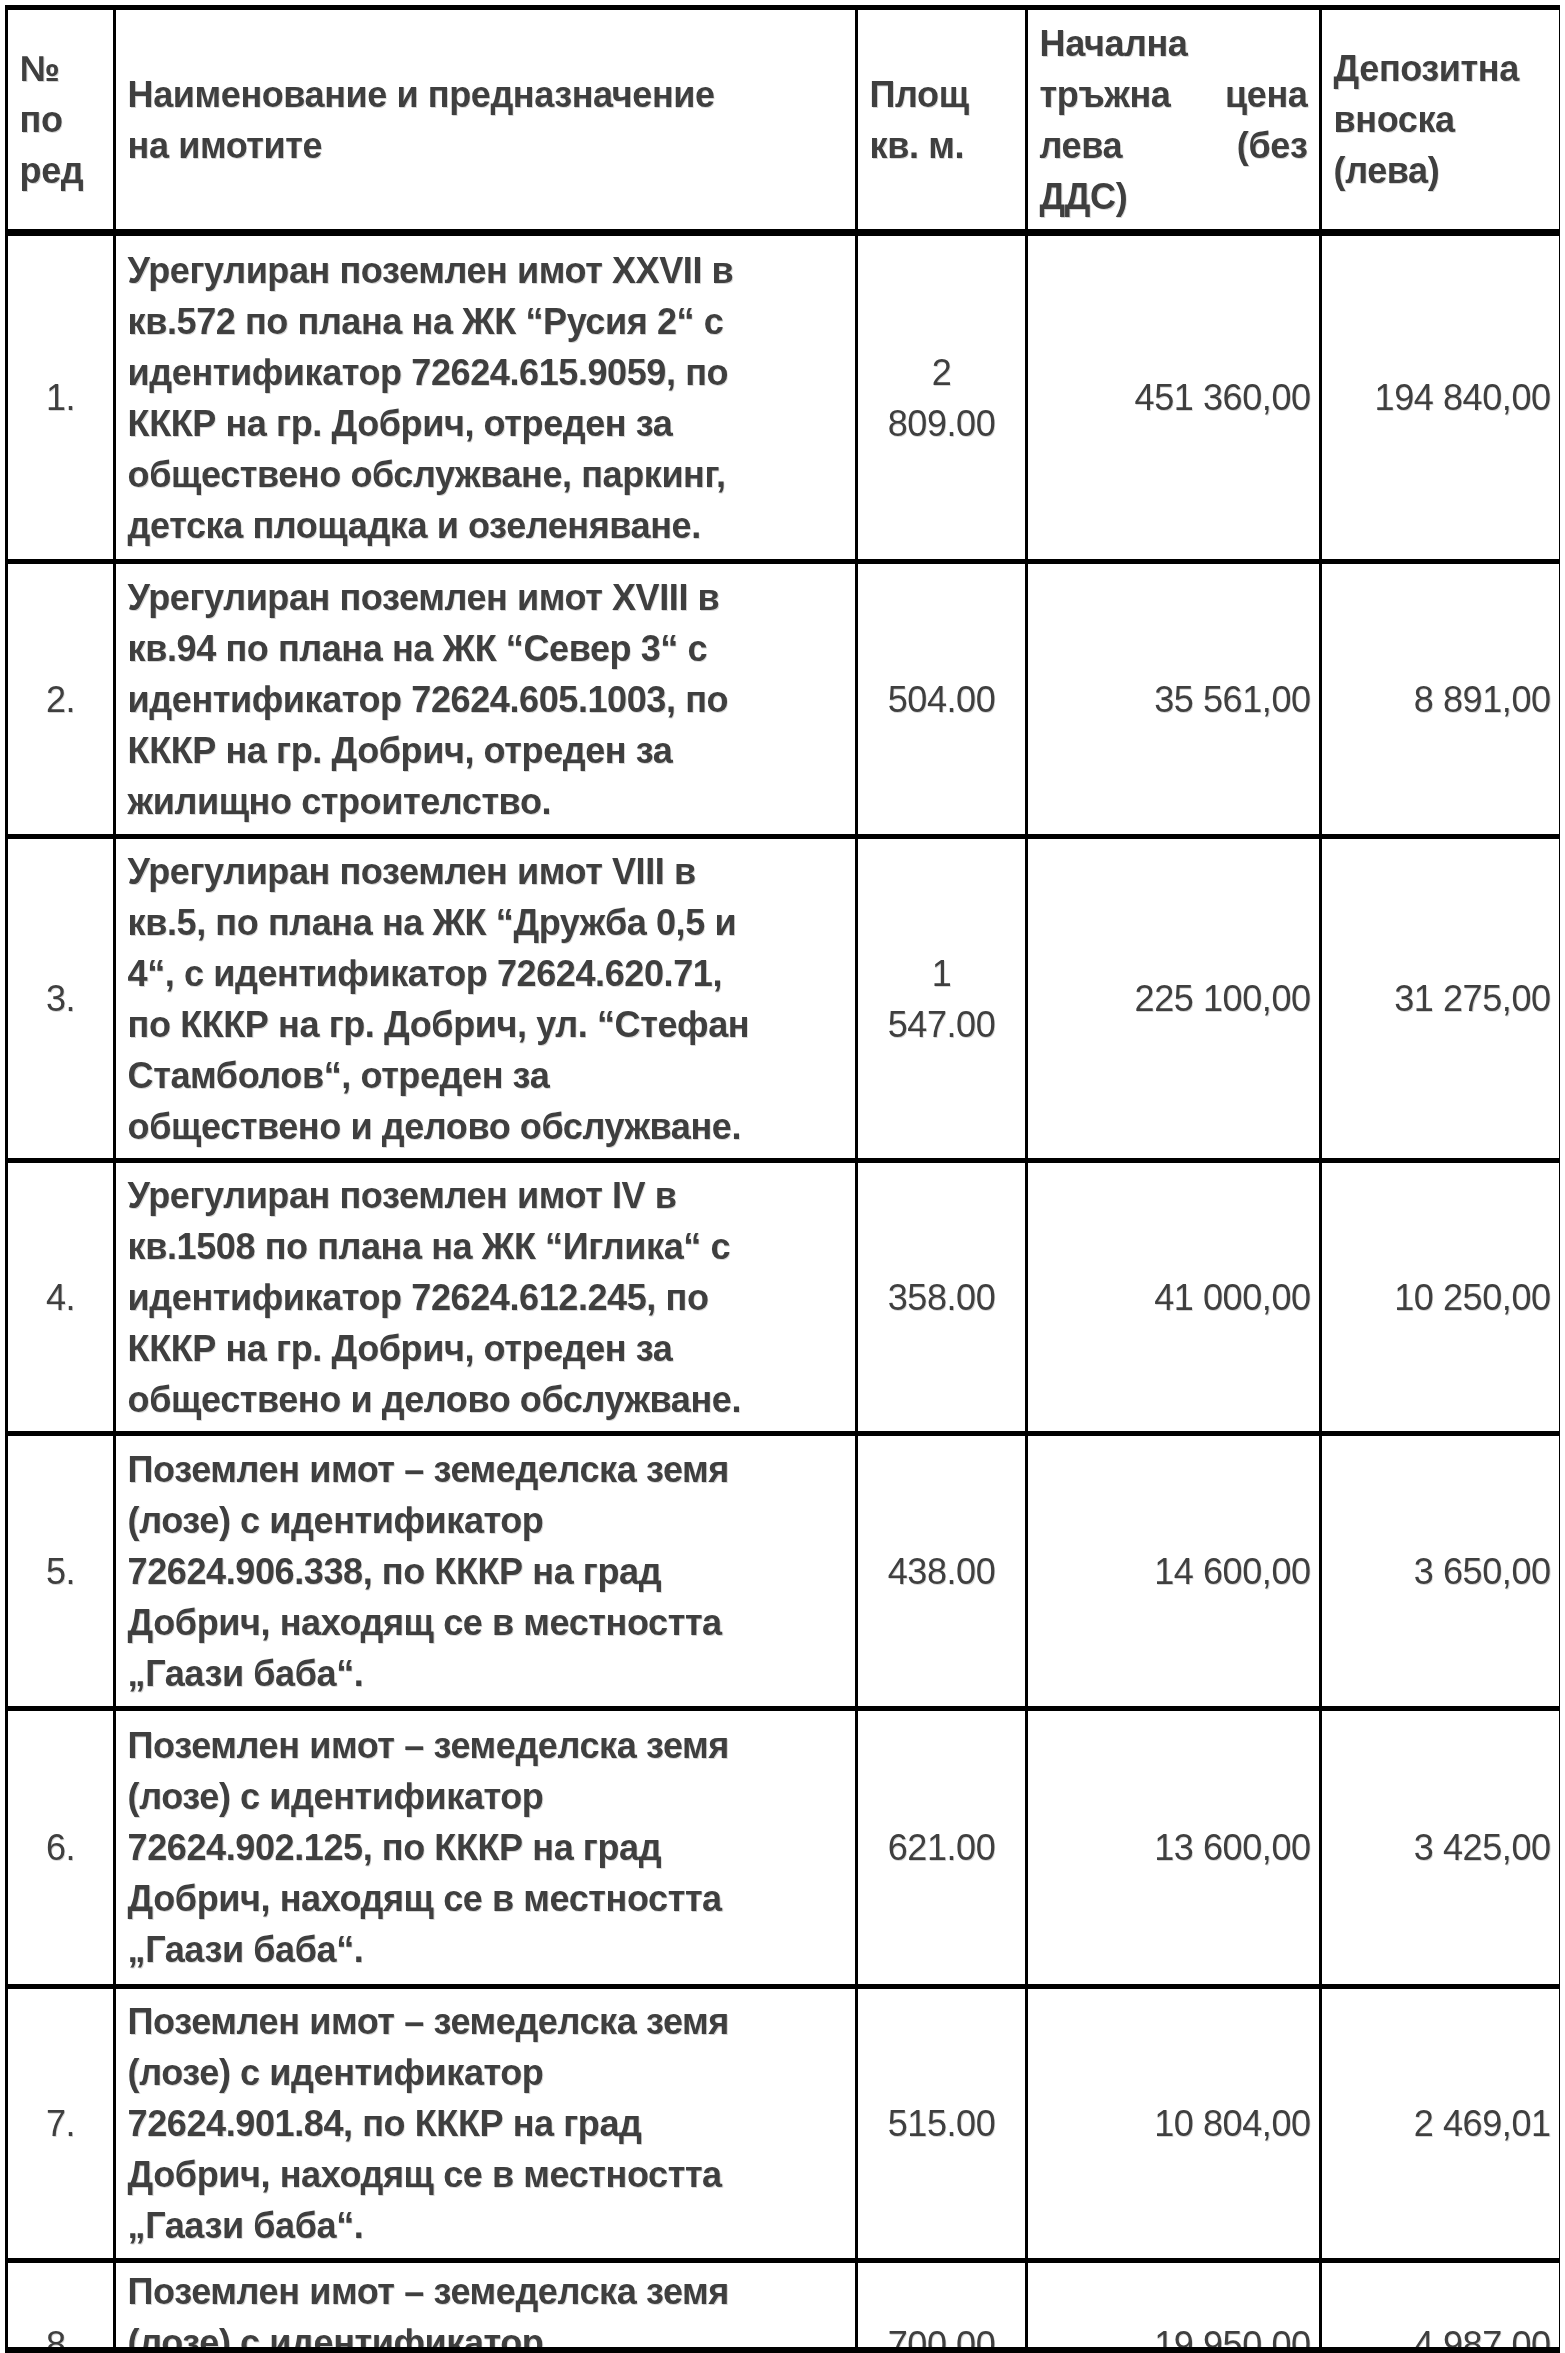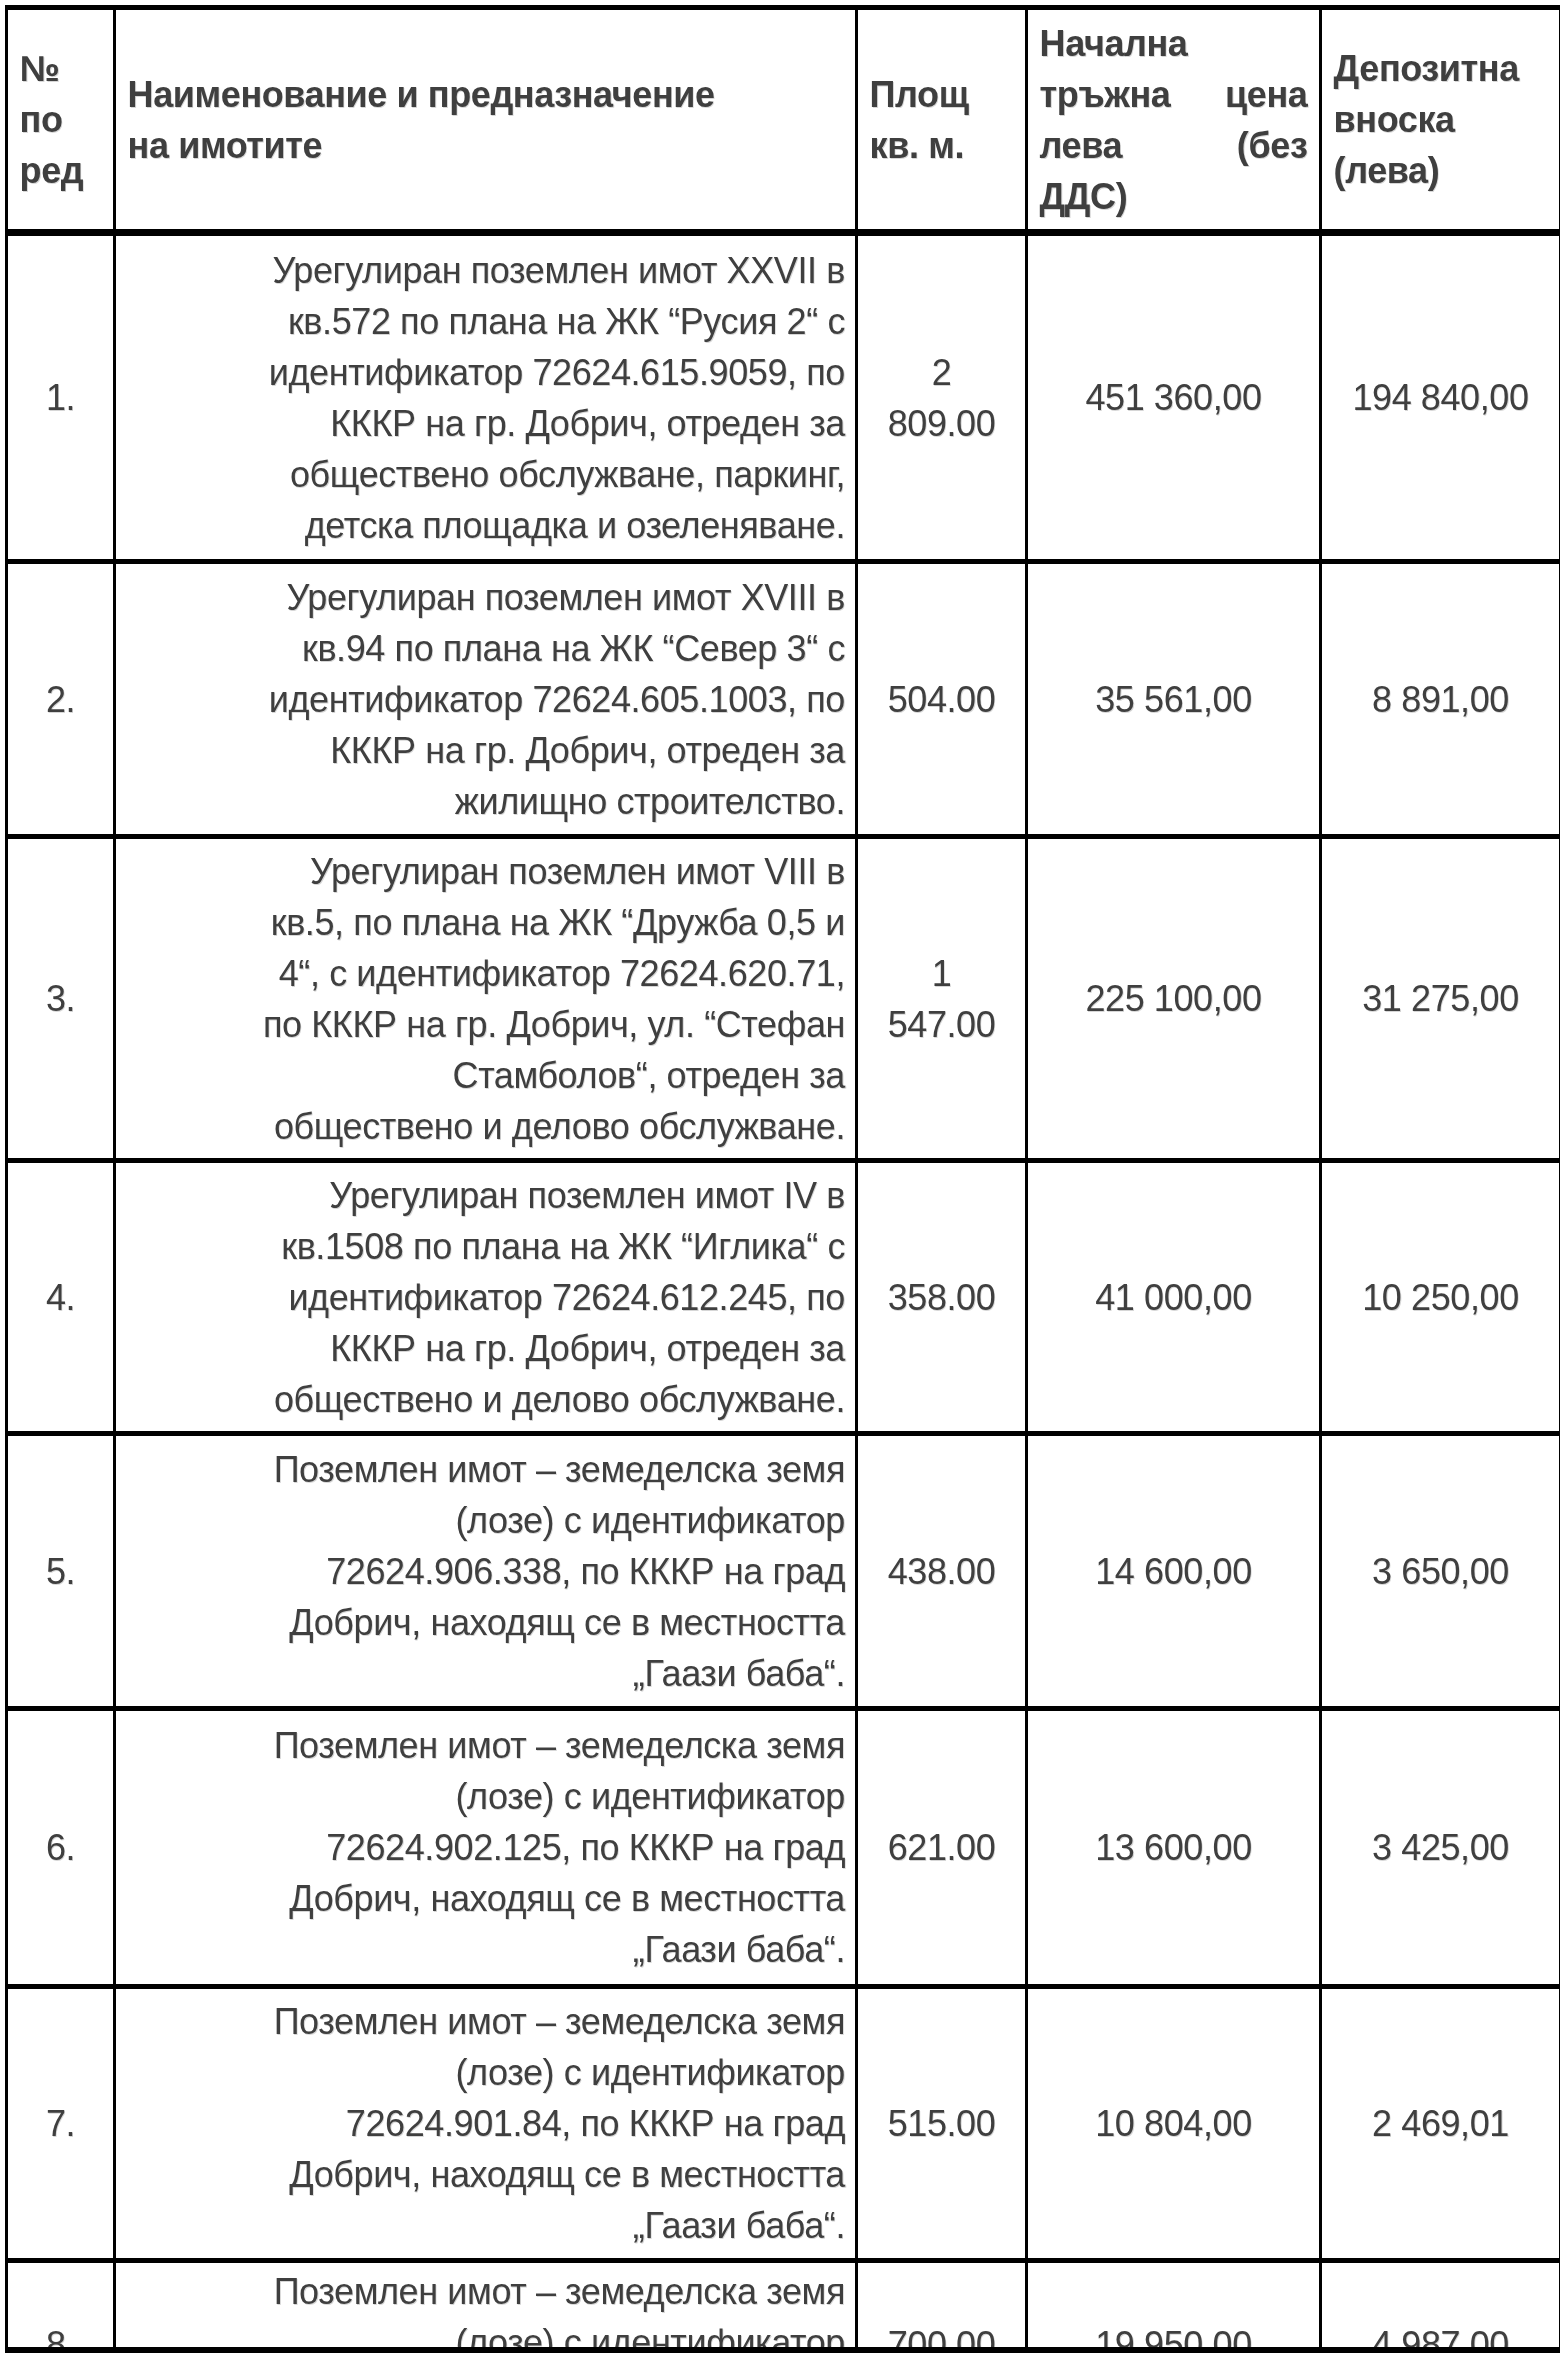--- a/index.html
+++ b/index.html
@@ -67,7 +67,7 @@
   }
   td { padding: 5px 8.3px; }
   td.col-num  { text-align: center; white-space: nowrap; }
-  td.col-name { text-align: right; white-space: pre-line; padding: 6.6px 10px 6.6px 11.6px; }
+  td.col-name { text-align: left; white-space: pre-line; padding: 6.6px 10px 6.6px 11.6px; font-weight: bold; }
   td.col-area { text-align: center; white-space: pre-line; }
   td.col-price, td.col-deposit { text-align: center; white-space: nowrap; }
 

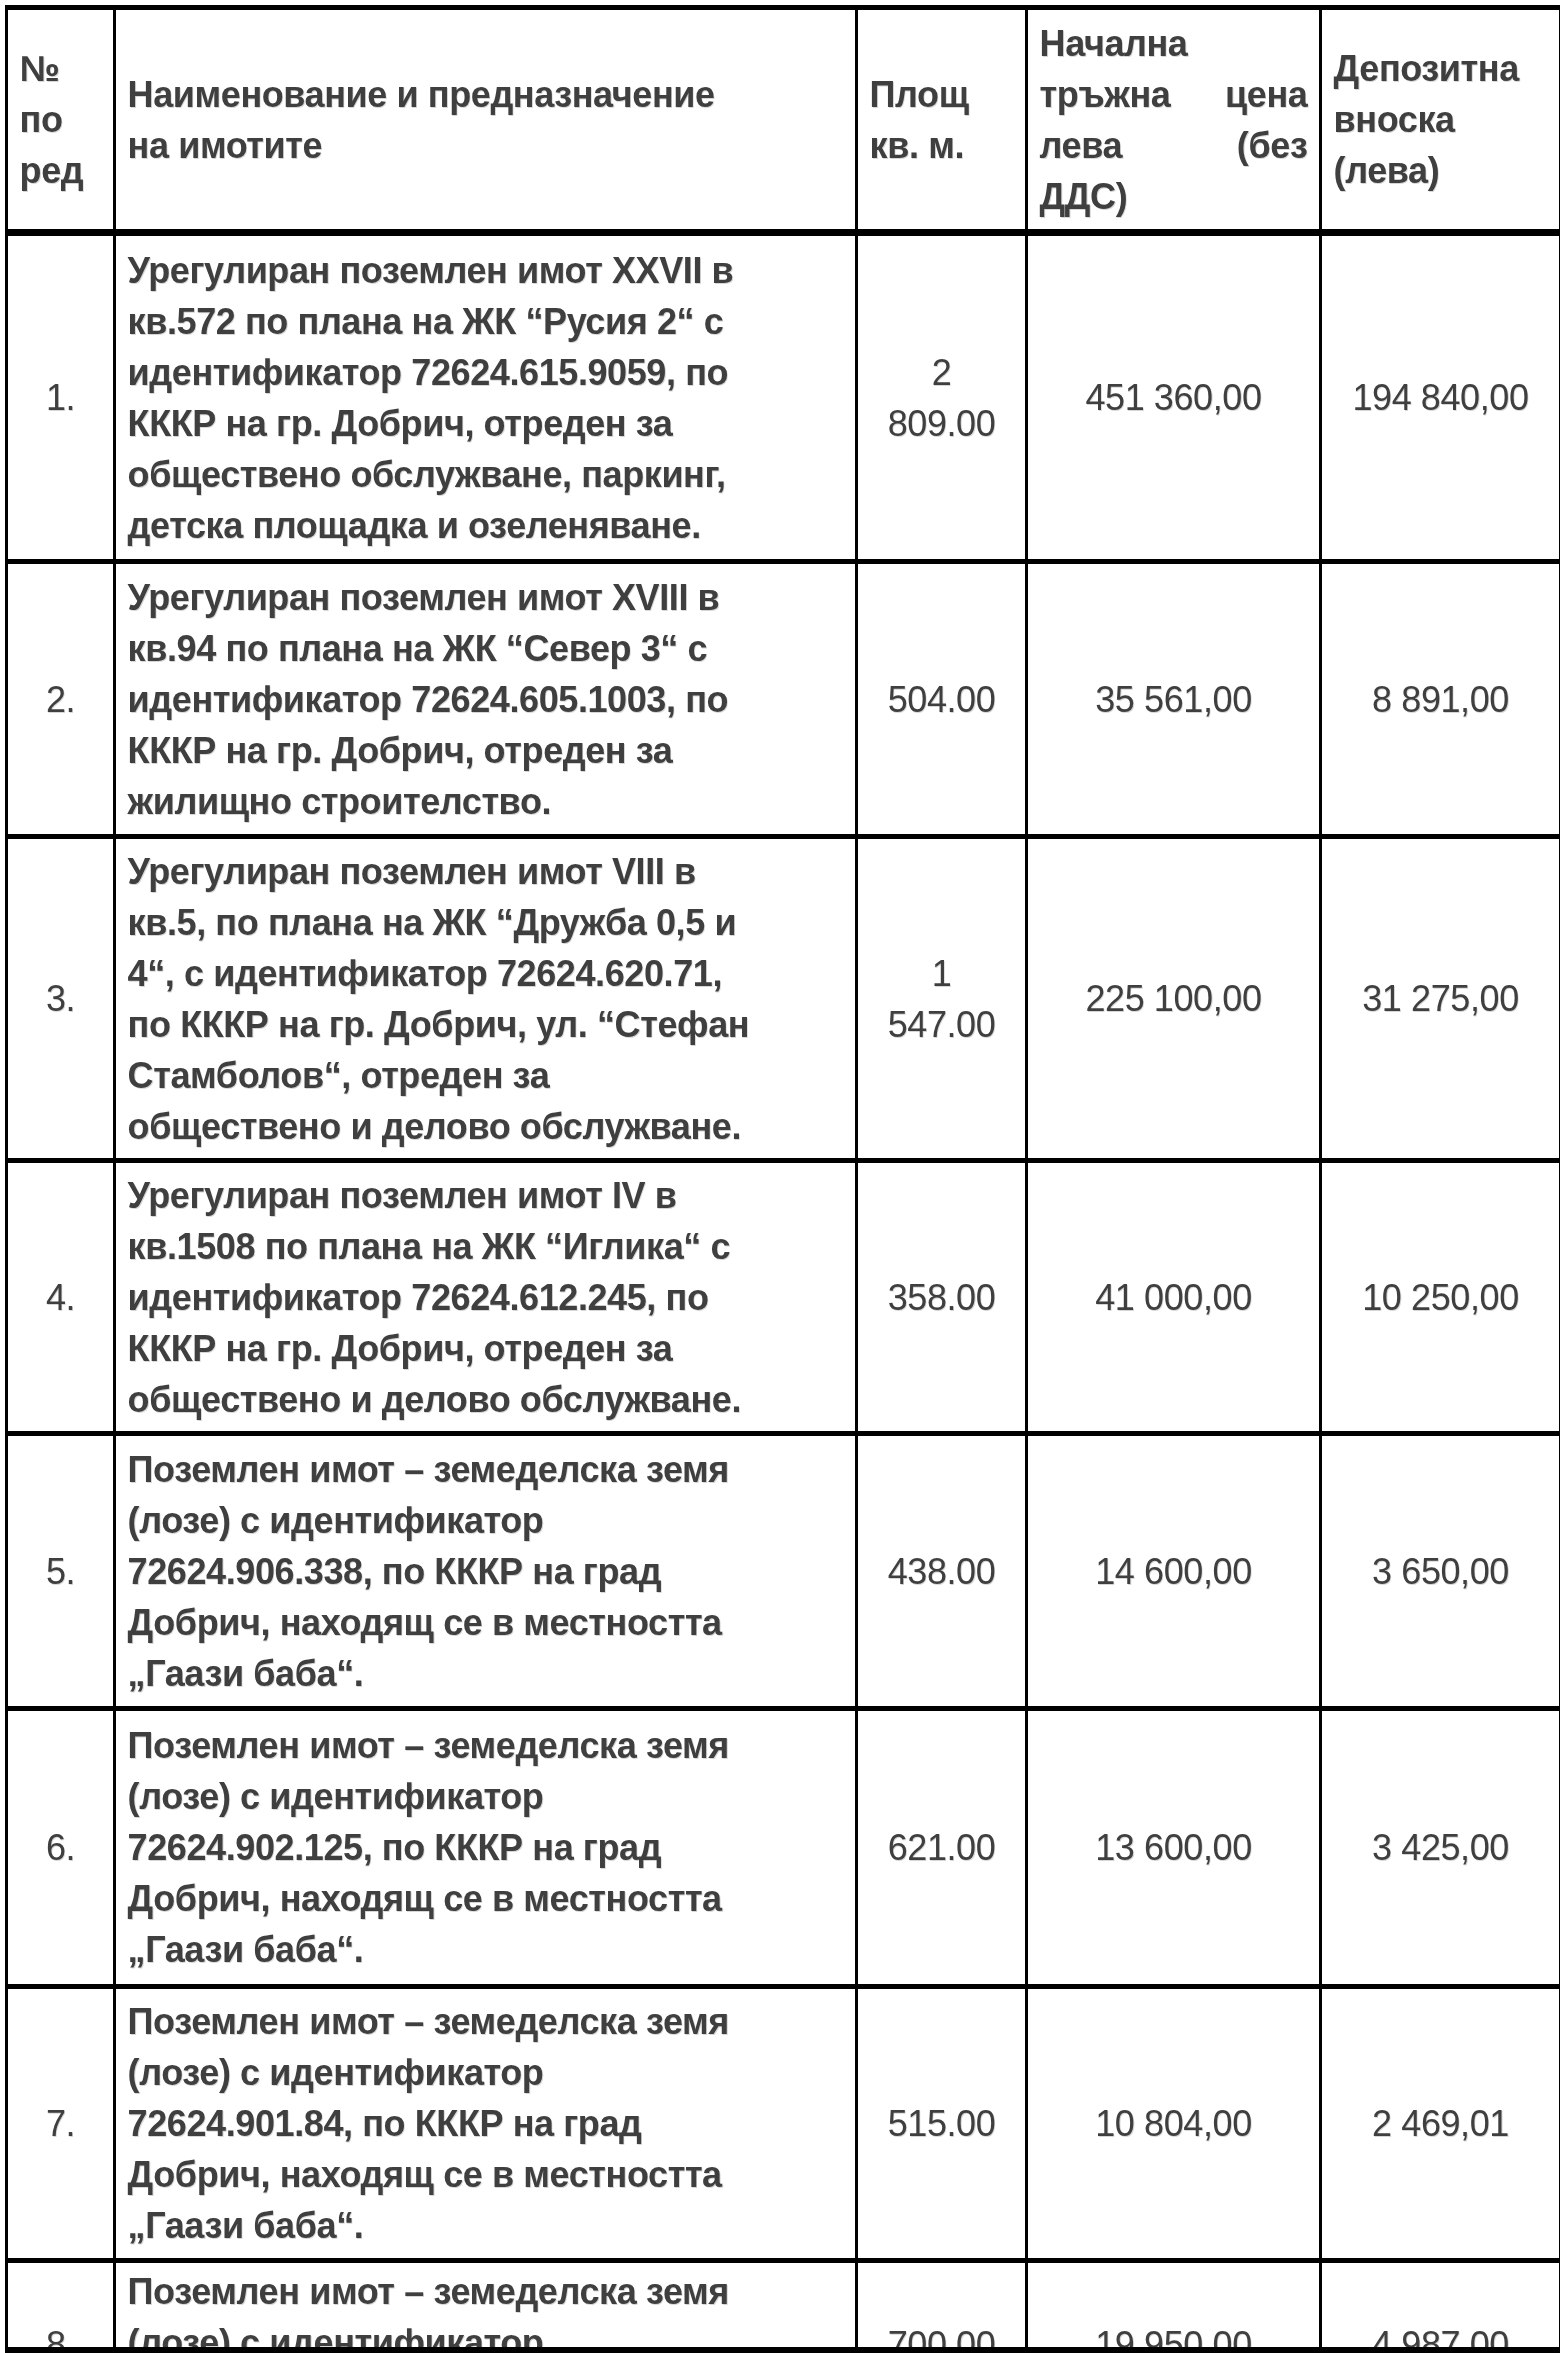--- a/index.html
+++ b/index.html
@@ -69,7 +69,7 @@
   td.col-num  { text-align: center; white-space: nowrap; }
   td.col-name { text-align: left; white-space: pre-line; padding: 6.6px 10px 6.6px 11.6px; font-weight: bold; }
   td.col-area { text-align: center; white-space: pre-line; }
-  td.col-price, td.col-deposit { text-align: center; white-space: nowrap; }
+  td.col-price, td.col-deposit { text-align: right; white-space: nowrap; }
 
   thead tr          { height: 225px; }
   tbody tr:nth-child(1) { height: 329px; }

